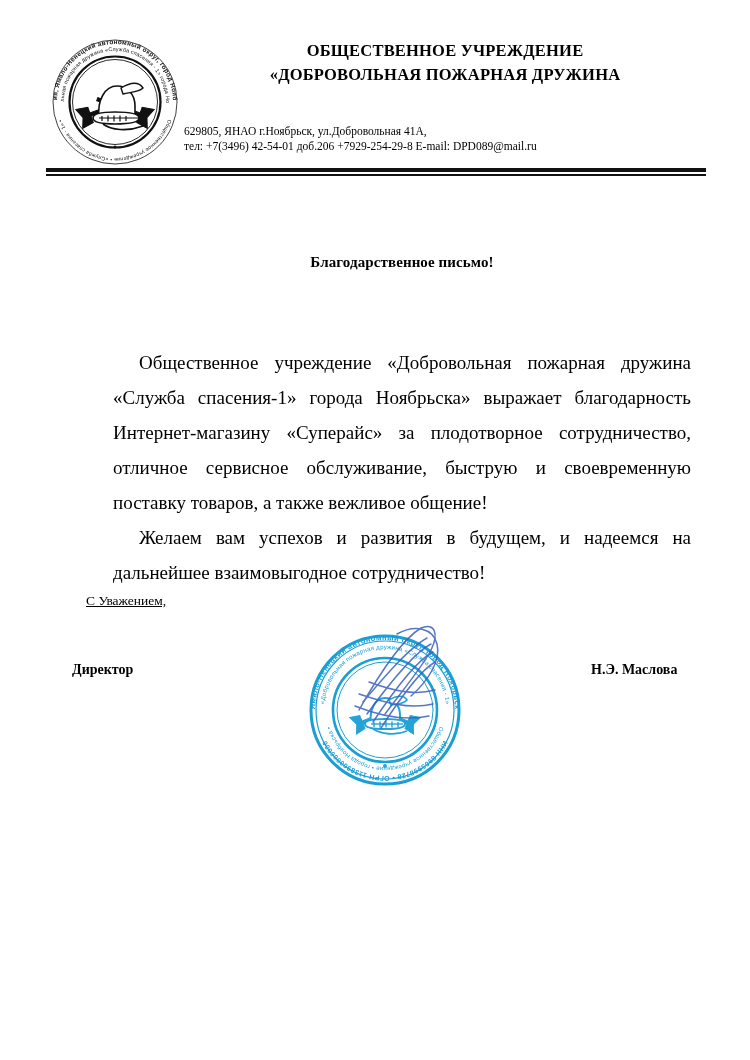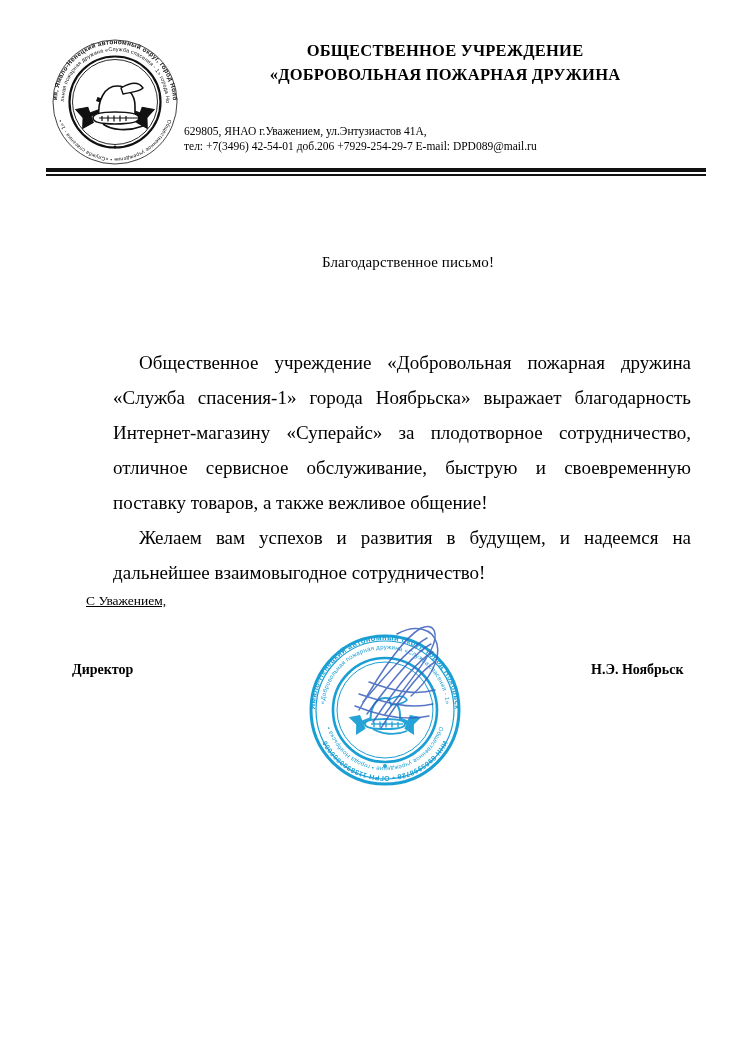--- a/index.html
+++ b/index.html
@@ -206,7 +206,7 @@
     </div>
 
     <div class="contacts">
-      <span class="cline">629805, ЯНАО г.Уважением, ул.Энтузиастов 41А,</span>
+      <span class="cline">629805, ЯНАО г.Ноябрьск, ул.Добровольная 41А,</span>
       <span class="cline">тел: +7(3496) 42-54-01 доб.206 +7929-254-29-7 E-mail: DPD089@mail.ru</span>
     </div>
 

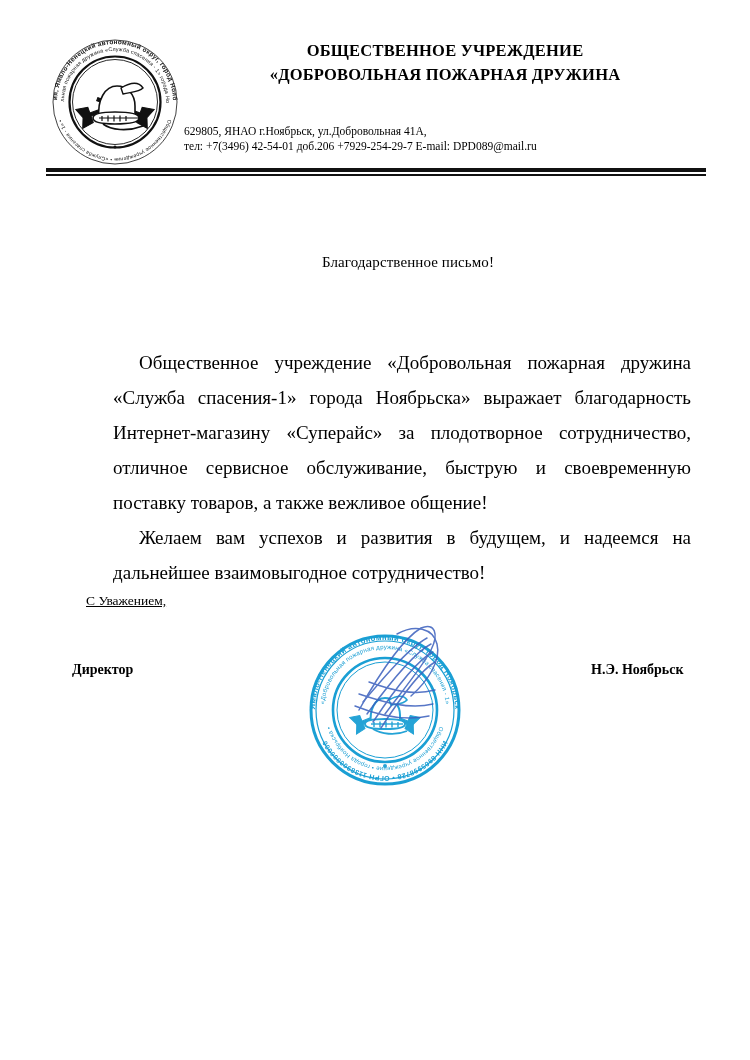--- a/index.html
+++ b/index.html
@@ -207,7 +207,7 @@
 
     <div class="contacts">
       <span class="cline">629805, ЯНАО г.Ноябрьск, ул.Добровольная 41А,</span>
-      <span class="cline">тел: +7(3496) 42-54-01 доб.206 +7929-254-29-7 E-mail: DPD089@mail.ru</span>
+      <span class="cline">тел: +7(3496) 42-54-01 доб.206 +7929-254-29-8 E-mail: DPD089@mail.ru</span>
     </div>
 
     <div class="rule-thick"></div>

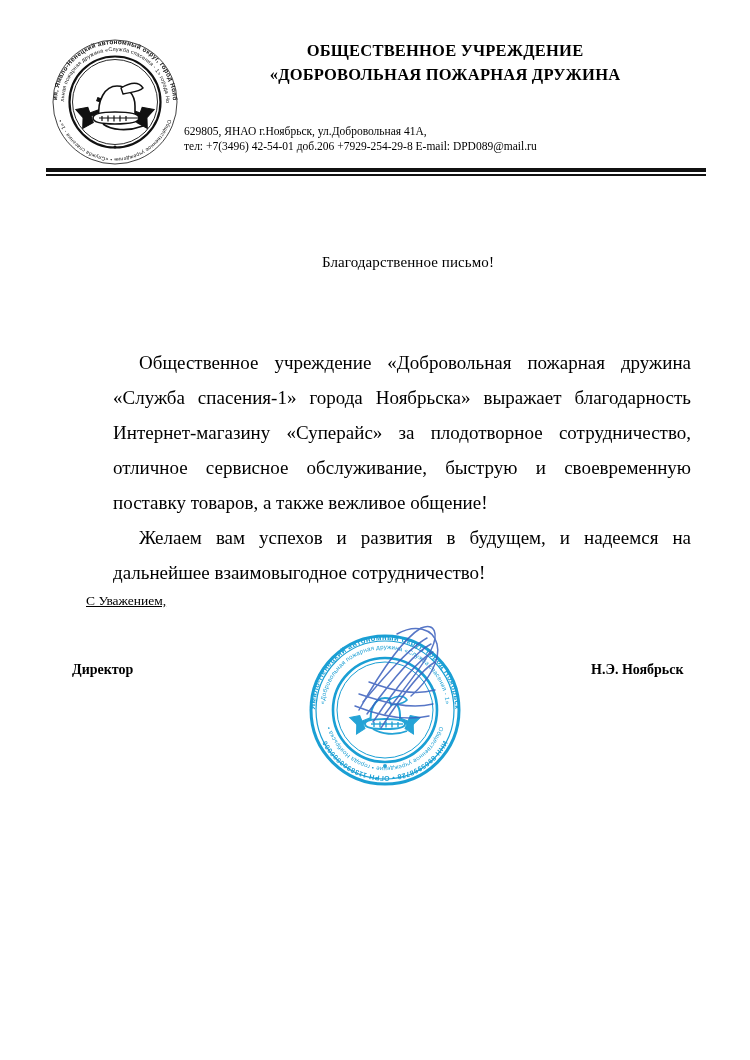--- a/index.html
+++ b/index.html
@@ -88,11 +88,11 @@
   
   .doc-title {
     position: absolute;
-    left: 119px;
+    left: 113px;
     top: 254px;
     width: 578px;
     text-align: center;
-    font-weight: normal;
+    font-weight: bold;
     font-size: 15px;
     letter-spacing: 0.1px;
   }

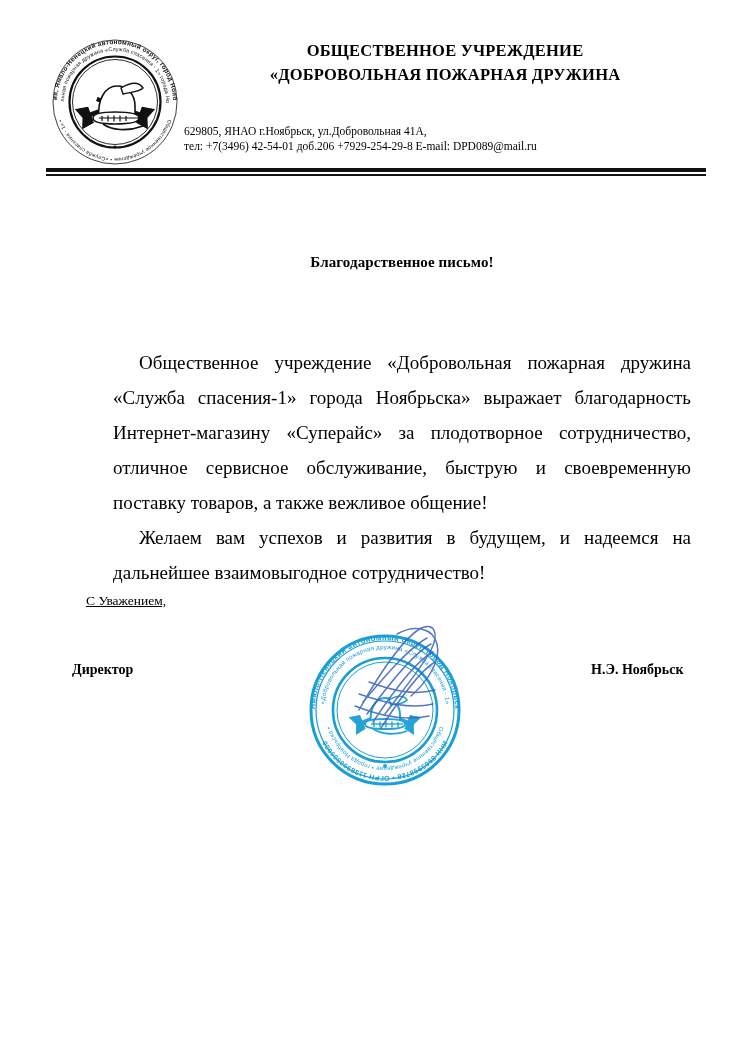--- a/index.html
+++ b/index.html
@@ -223,7 +223,7 @@
 
   <div class="closing">С Уважением,</div>
   <div class="sign-role">Директор</div>
-  <div class="sign-name">Н.Э. Ноябрьск</div>
+  <div class="sign-name">Н.Э. Маслова</div>
 
   <div class="stamp">
     <svg viewBox="0 0 176 176" xmlns="http://www.w3.org/2000/svg">

